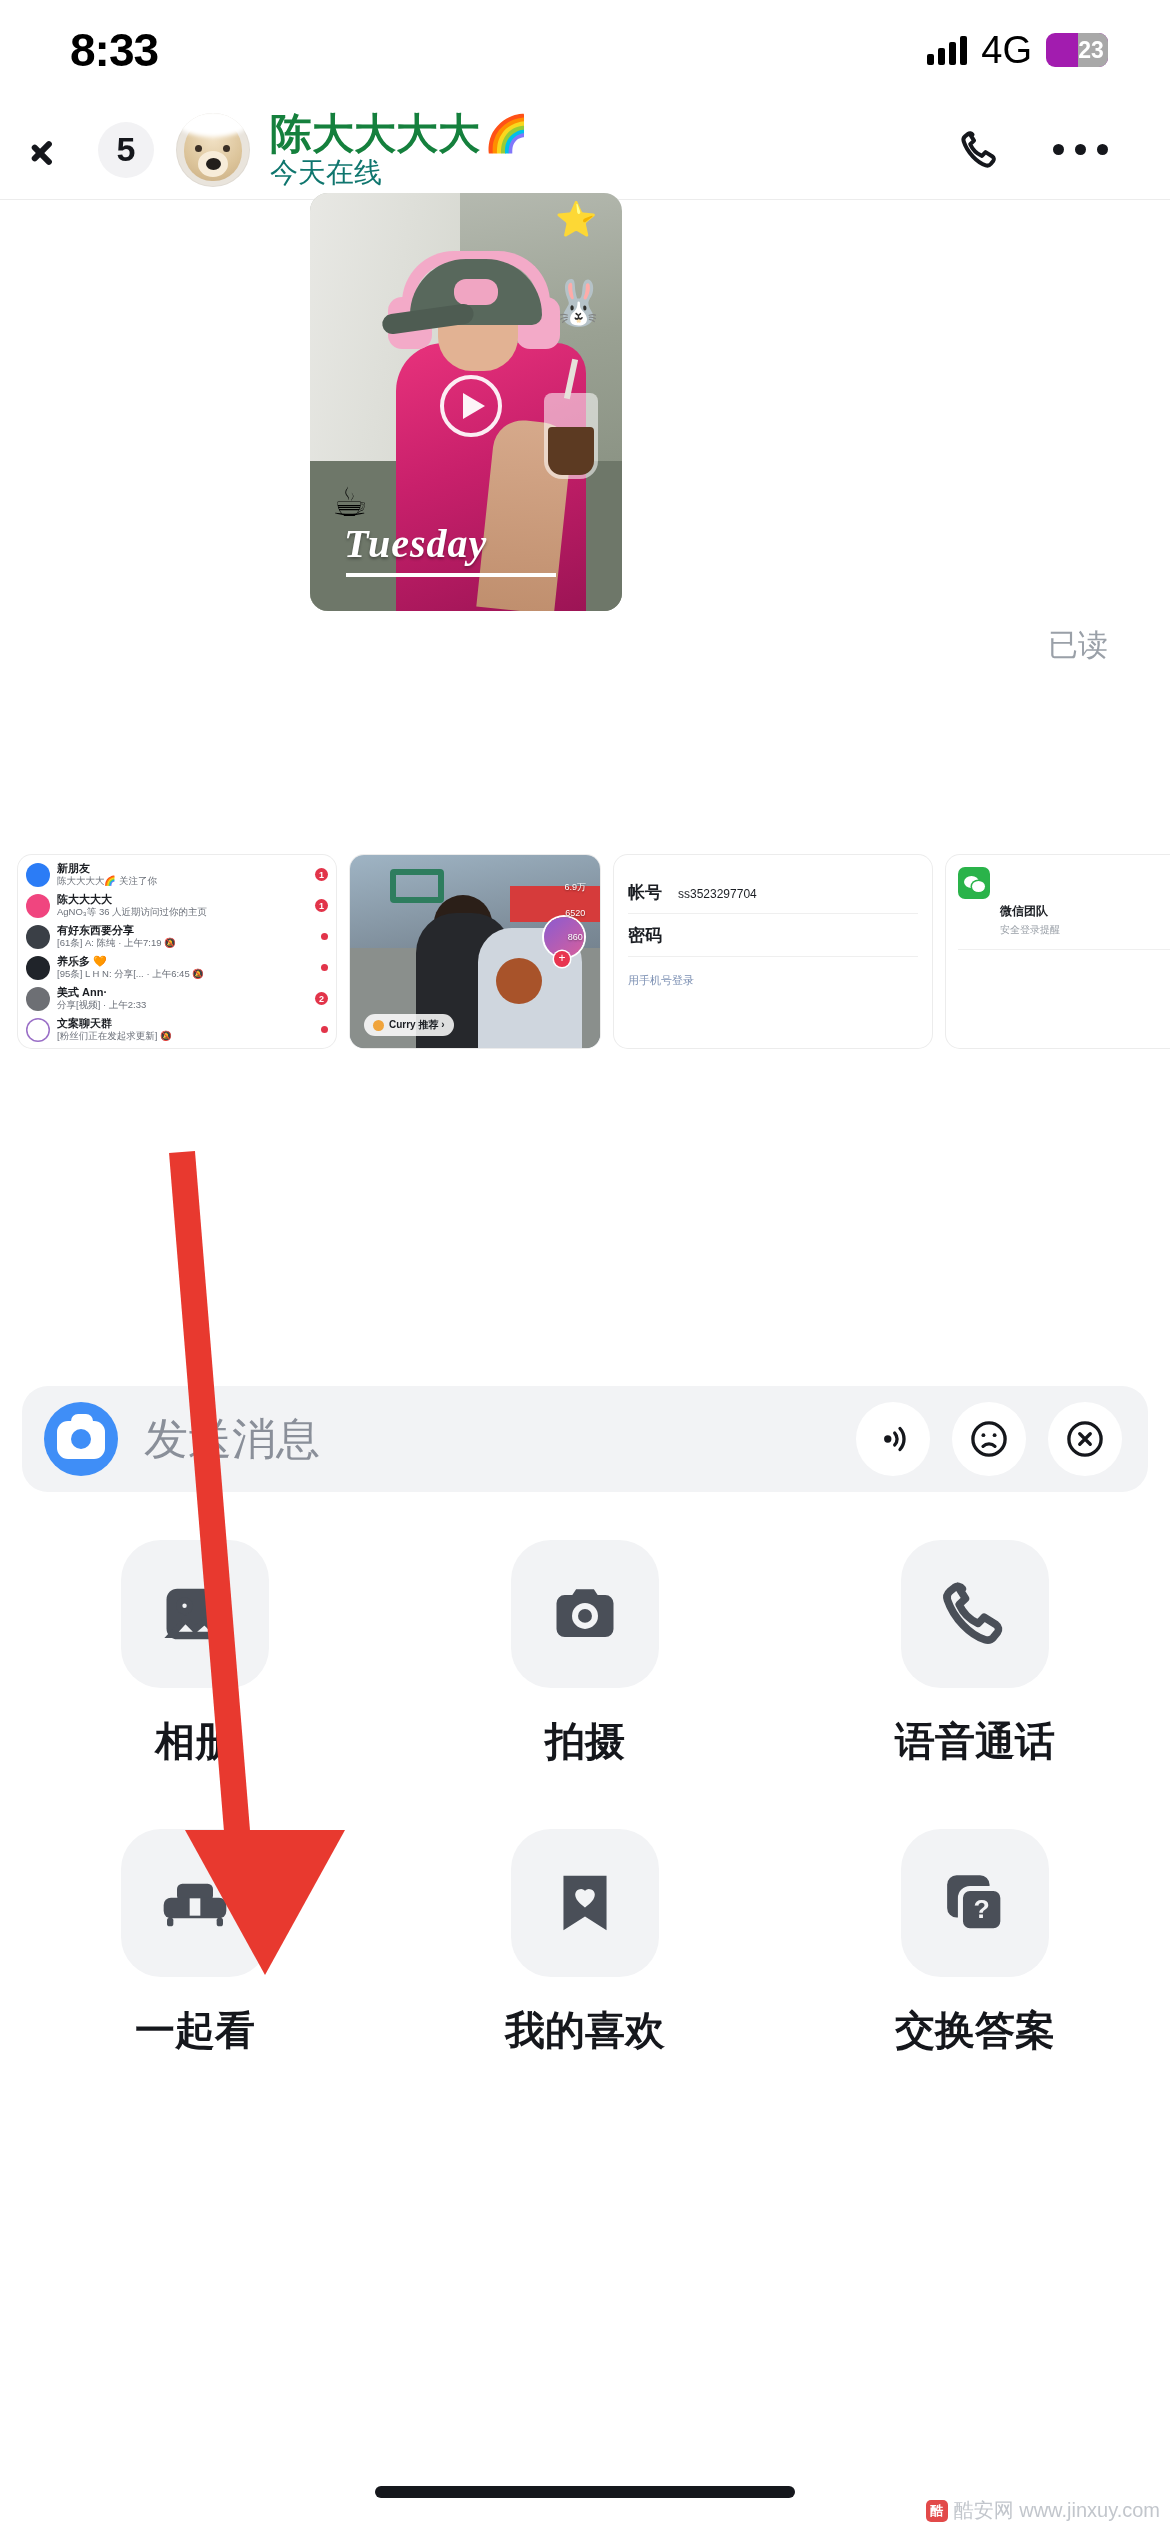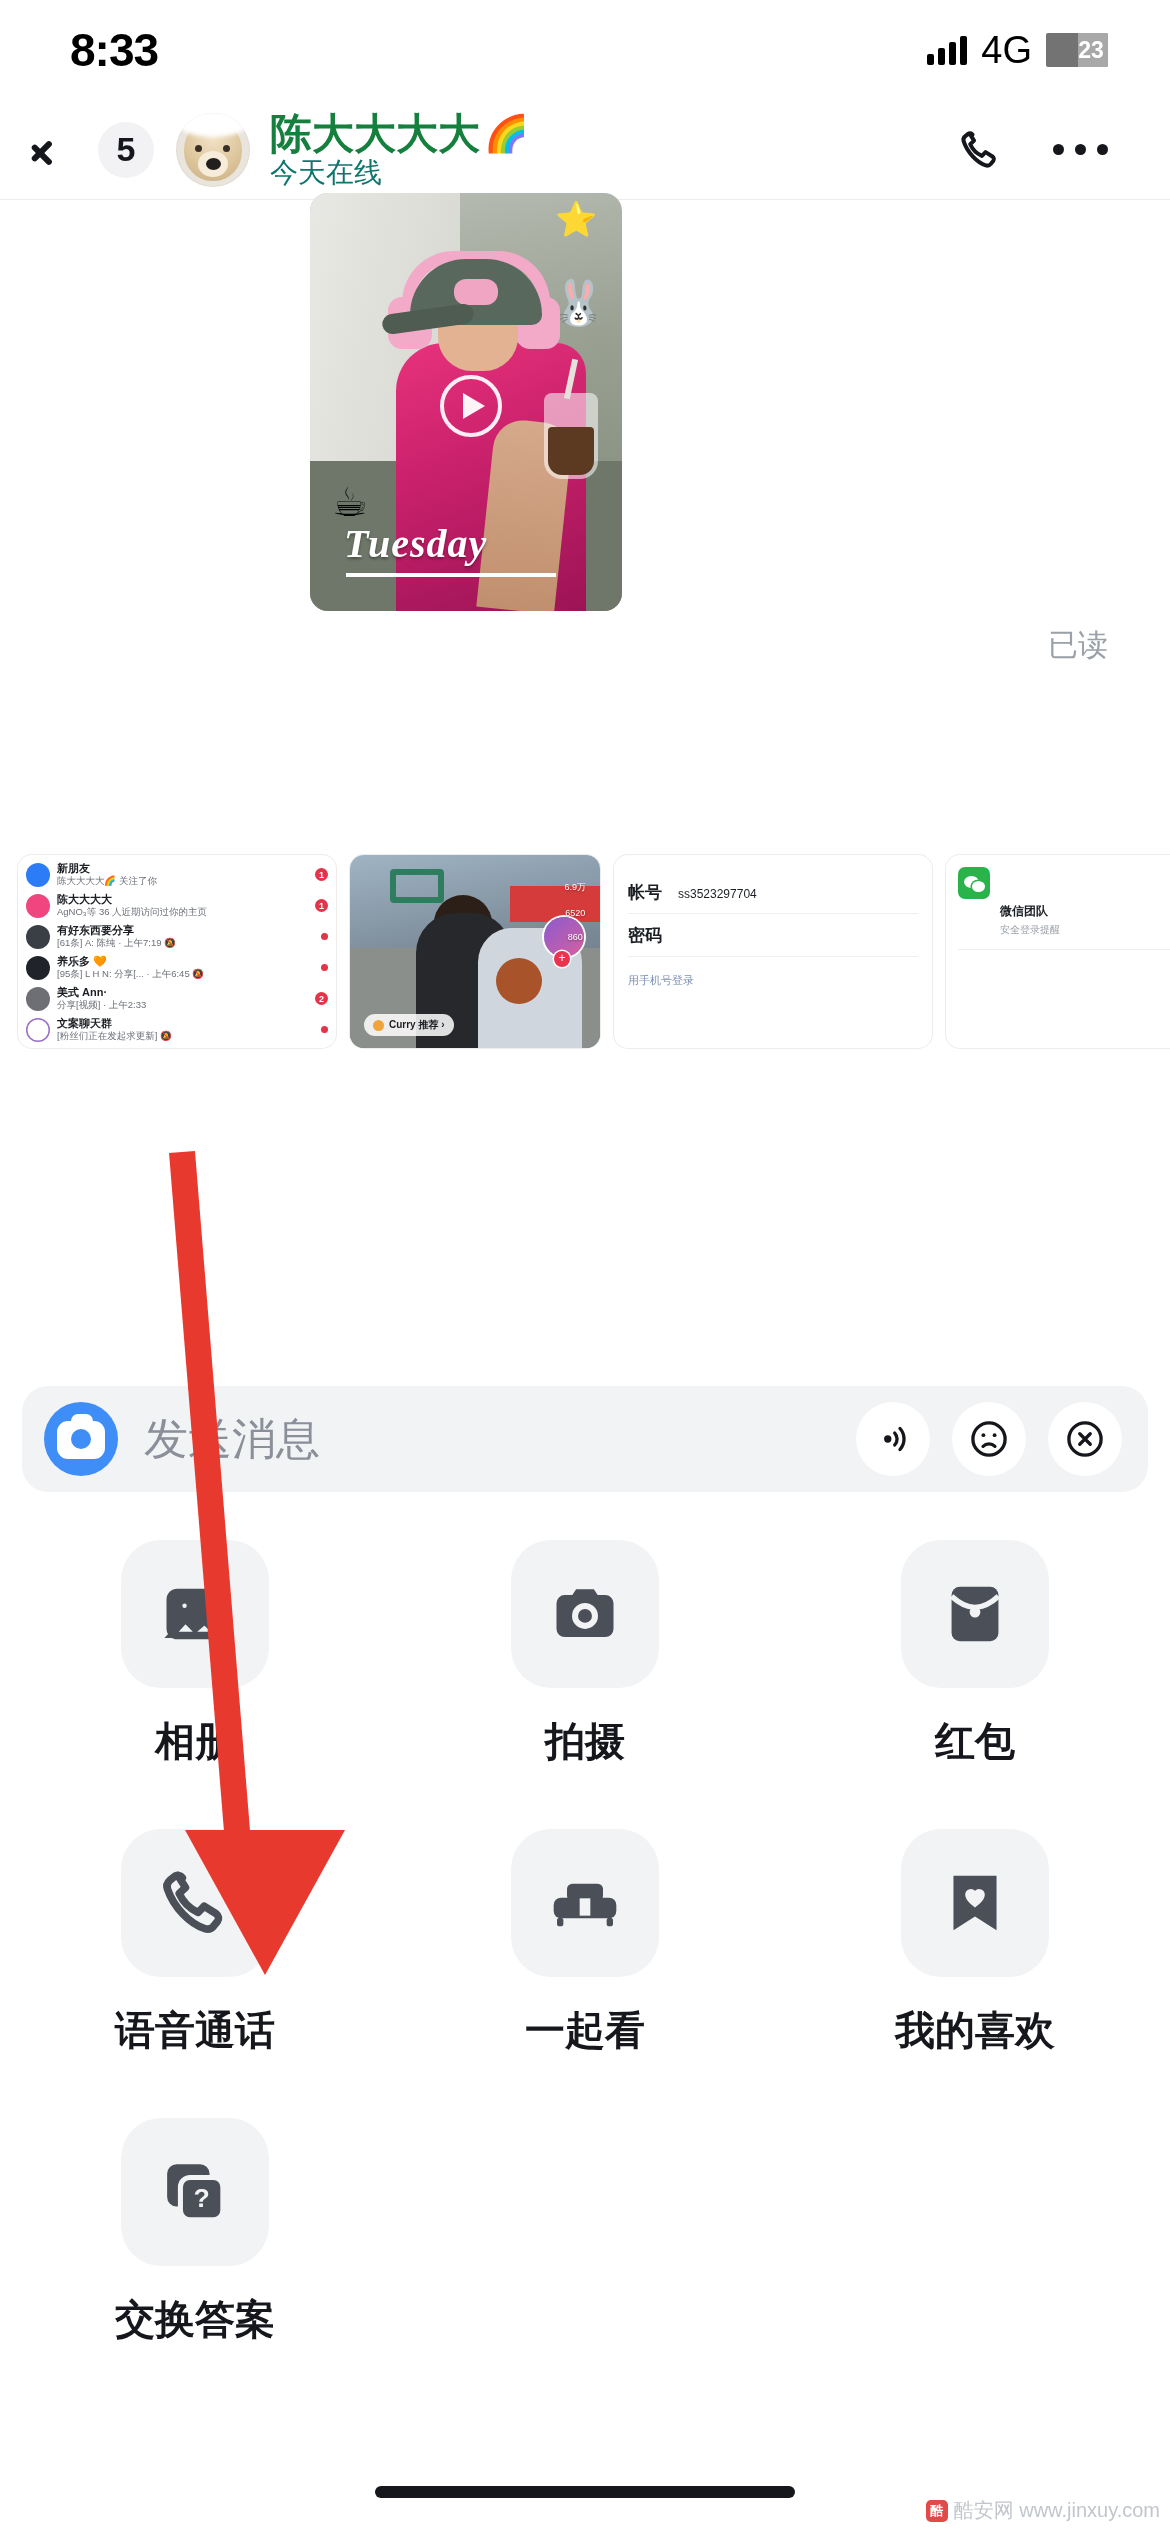--- a/index.html
+++ b/index.html
@@ -27,8 +27,8 @@
   .sig i:nth-child(4){ height: 29px; }
   .sb-net { font-size: 38px; font-weight: 500; color:#000; letter-spacing:0px;}
   .battery {
-    position: relative; width: 62px; height: 34px; border-radius: 2px;
-    background:#737373; display:flex; align-items:center; justify-content:center;
+    position: relative; width: 62px; height: 34px; border-radius: 9px;
+    background:#a21caf; display:flex; align-items:center; justify-content:center;
     overflow: hidden;
     padding-left: 28px;
   }

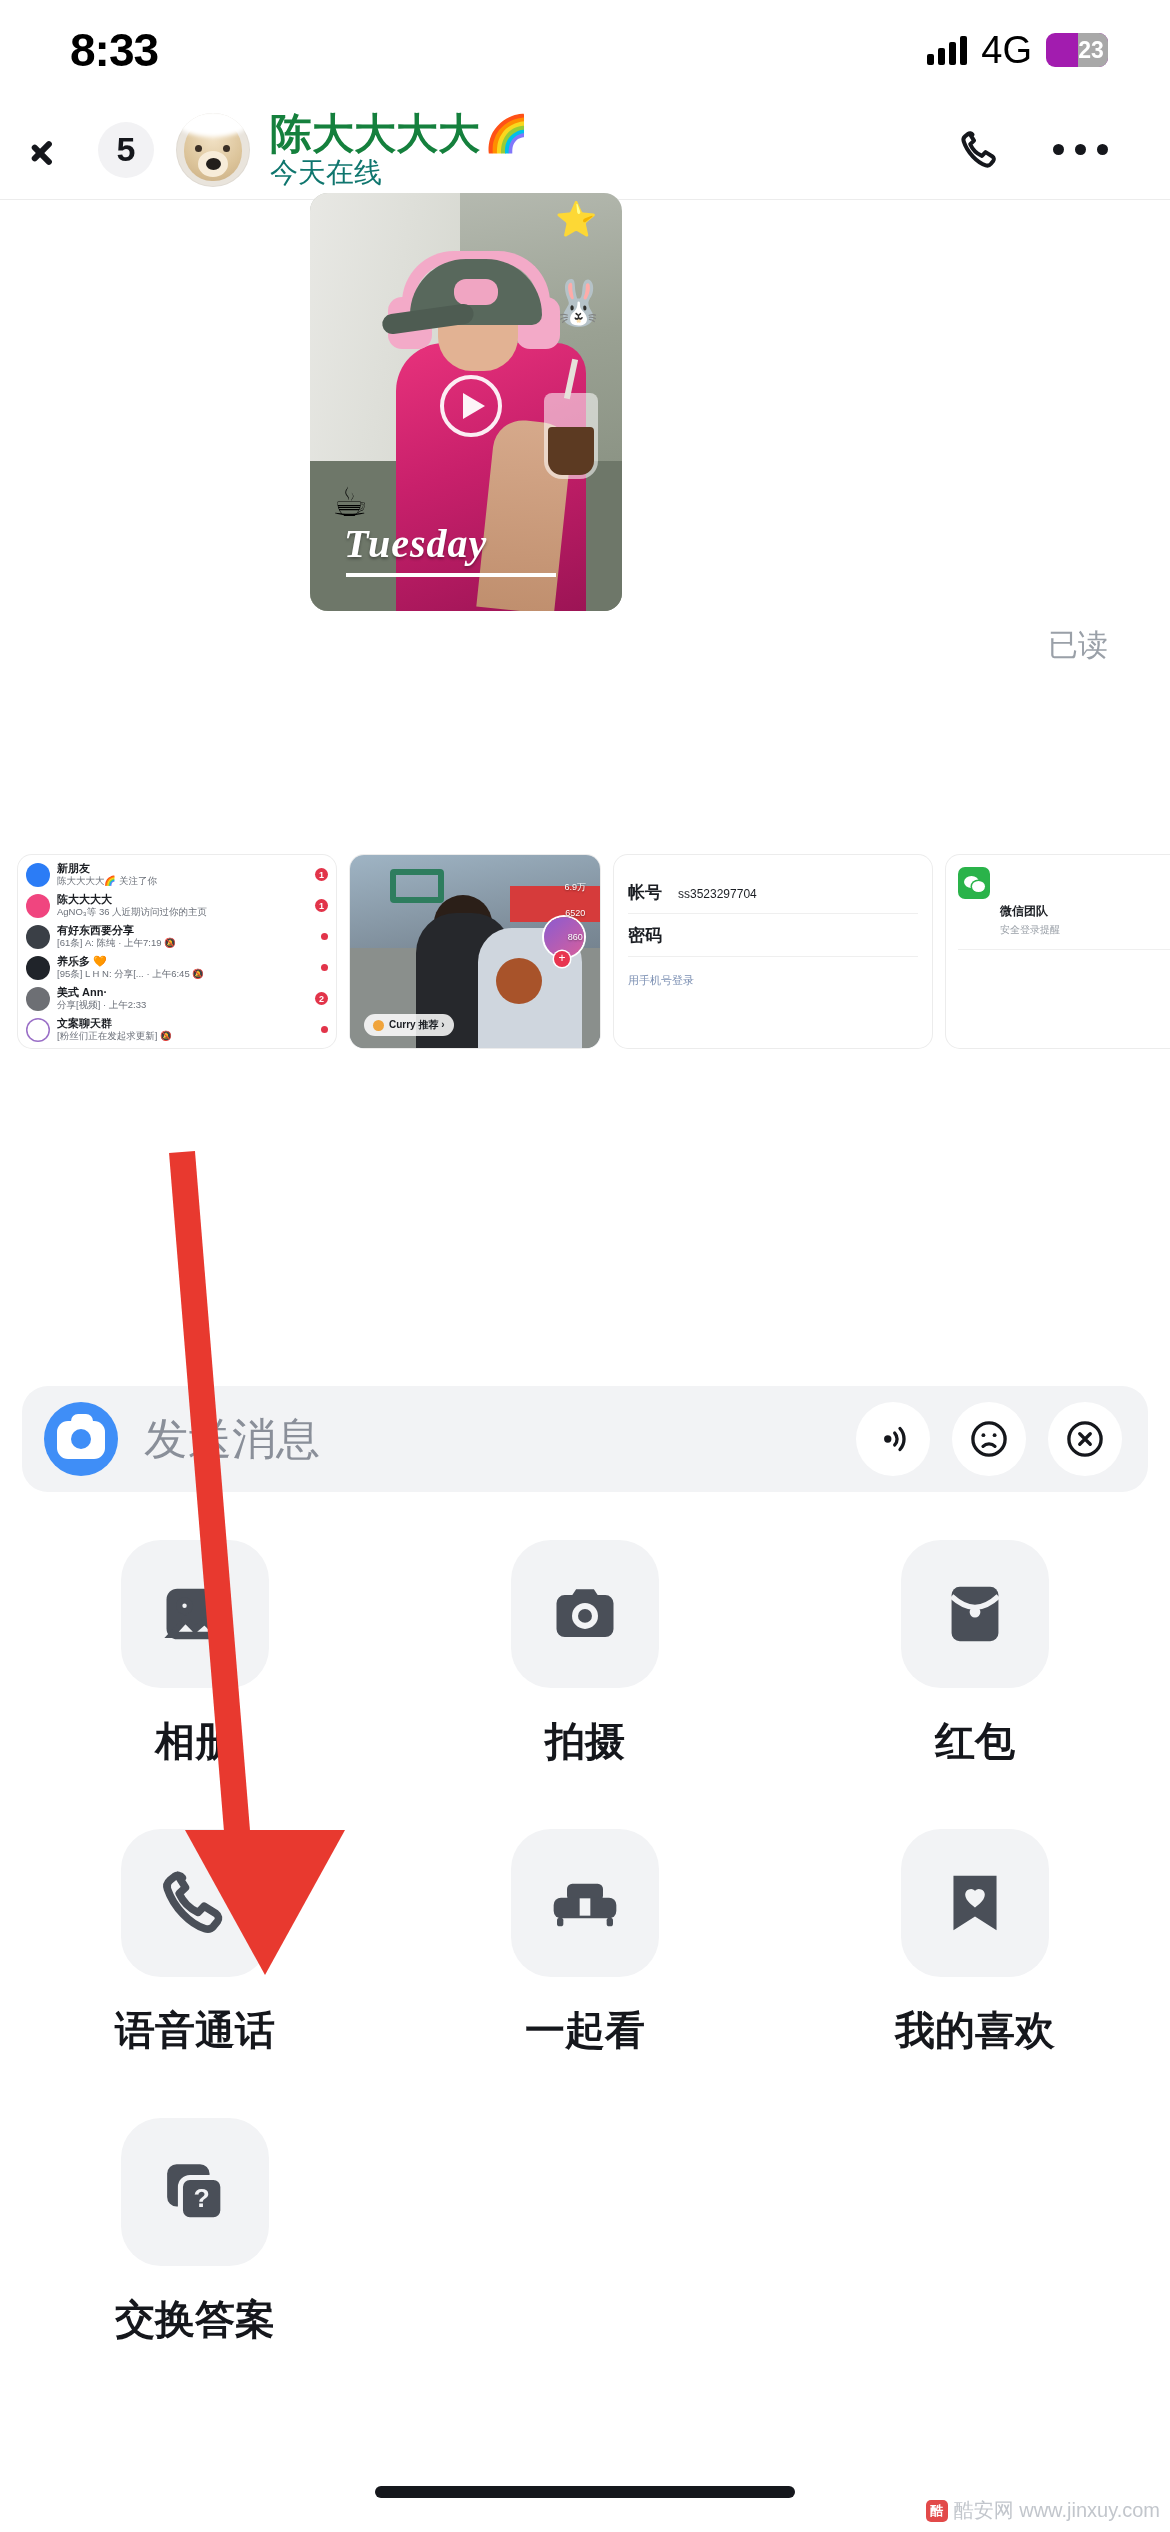--- a/index.html
+++ b/index.html
@@ -506,16 +506,6 @@
     </div>
 
 
-    <div class="cell">
-      <span class="cell-ico">
-        <svg width="76" height="76" viewBox="0 0 24 24">
-          <rect x="4.6" y="3.4" width="14.8" height="17.2" rx="2.6" fill="#4a4f58"></rect>
-          <path d="M4.6 6.4c2.6 2.4 5 3.5 7.4 3.5s4.8-1.1 7.4-3.5" fill="none" stroke="#f2f3f5" stroke-width="1.7"></path>
-          <circle cx="12" cy="11.4" r="1.7" fill="#f2f3f5"></circle>
-        </svg>
-      </span>
-      <span class="cell-lb">红包</span>
-    </div>
 
     <div class="cell">
       <span class="cell-ico">

